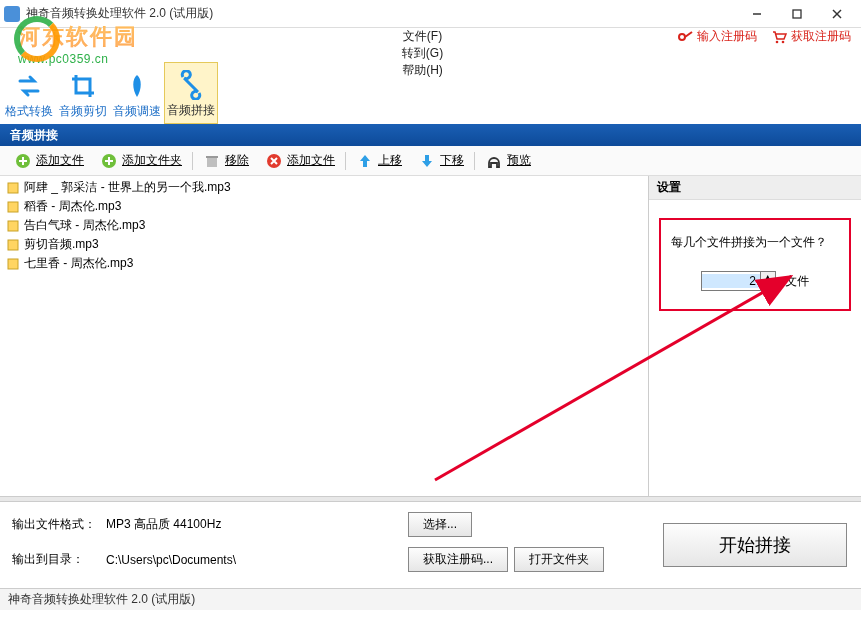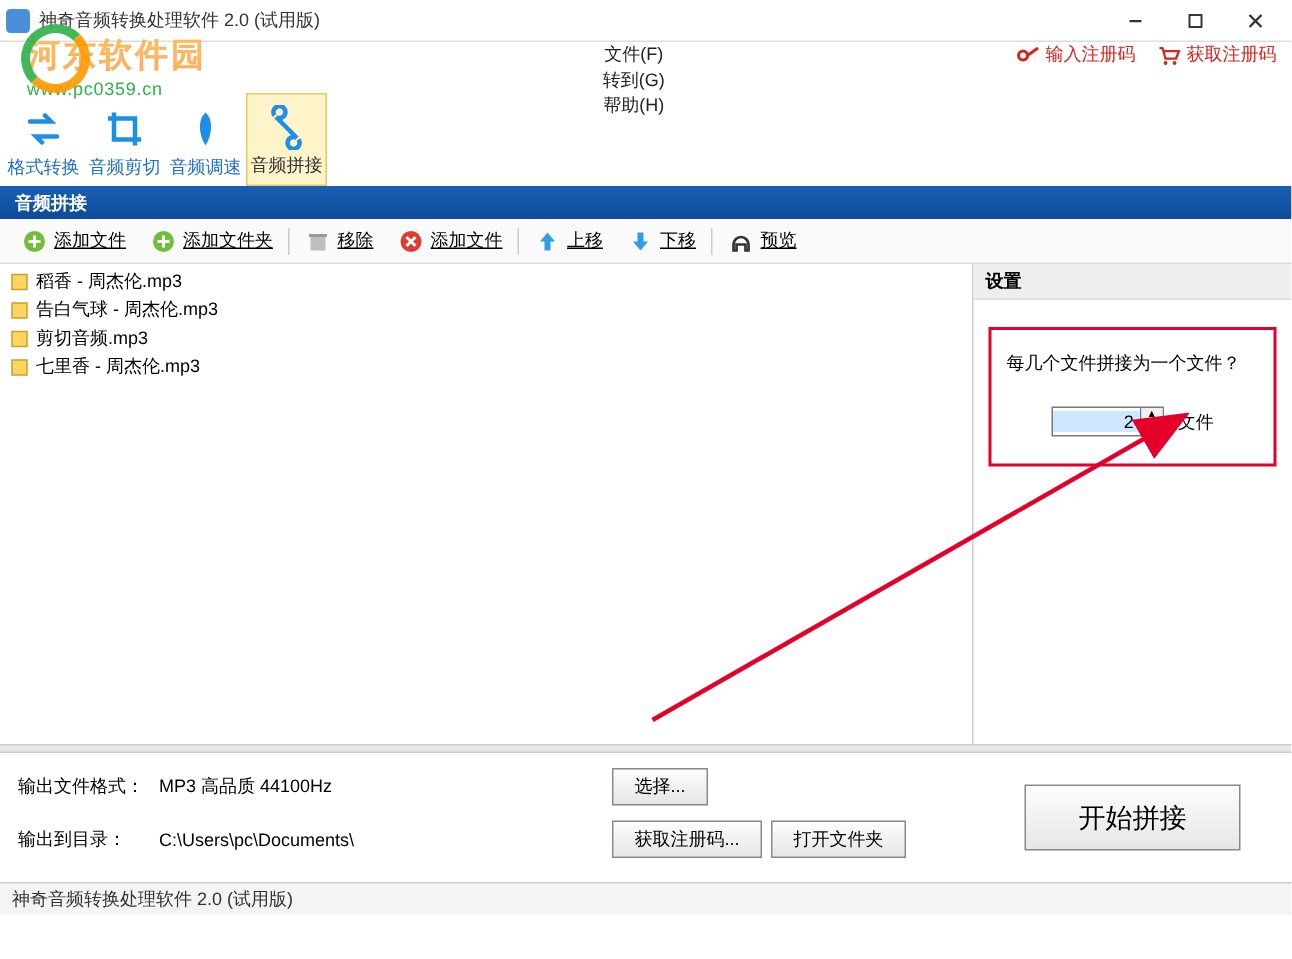--- a/index.html
+++ b/index.html
@@ -239,6 +239,14 @@
               <rect x="1" y="1" width="10" height="10" fill="#ffd562" stroke="#c9a227"></rect>
             </svg>
           </span>
+          <span>阿肆 _ 郭采洁 - 世界上的另一个我.mp3</span>
+        </div>
+        <div class="frow">
+          <span class="fico">
+            <svg width="12" height="12">
+              <rect x="1" y="1" width="10" height="10" fill="#ffd562" stroke="#c9a227"></rect>
+            </svg>
+          </span>
           <span>稻香 - 周杰伦.mp3</span>
         </div>
         <div class="frow">

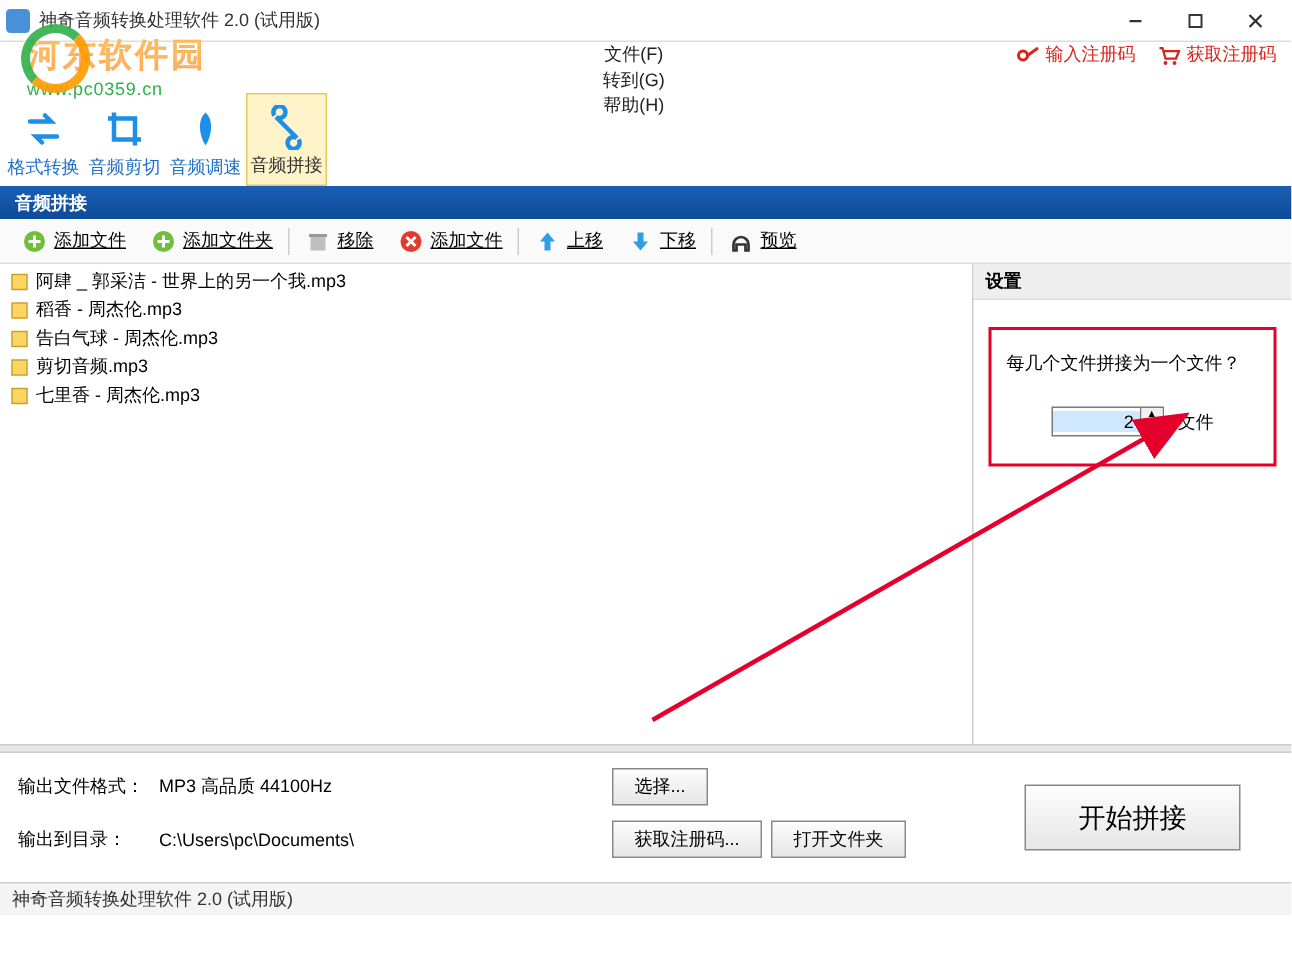--- a/index.html
+++ b/index.html
@@ -62,7 +62,7 @@
 .orow .oval { width: 300px; padding: 2px 4px; }
 .obtn { border: 1px solid #888; background: linear-gradient(#fdfdfd,#e6e6e6); padding: 3px 14px; margin-left: 6px; cursor: pointer; font-size: 12px; }
 .out-right { width: 212px; display: flex; align-items: center; justify-content: center; }
-.start-btn { width: 144px; height: 44px; border: 1px solid #888; background: linear-gradient(#fdfdfd,#e6e6e6); font-size: 18px; cursor: pointer; }
+.start-btn { width: 184px; height: 44px; border: 1px solid #888; background: linear-gradient(#fdfdfd,#e6e6e6); font-size: 18px; cursor: pointer; }
 
 .statusbar { height: 22px; border-top: 1px solid #ccc; background: #f4f4f4; padding: 0 8px; display: flex; align-items: center; color: #333; }
 

